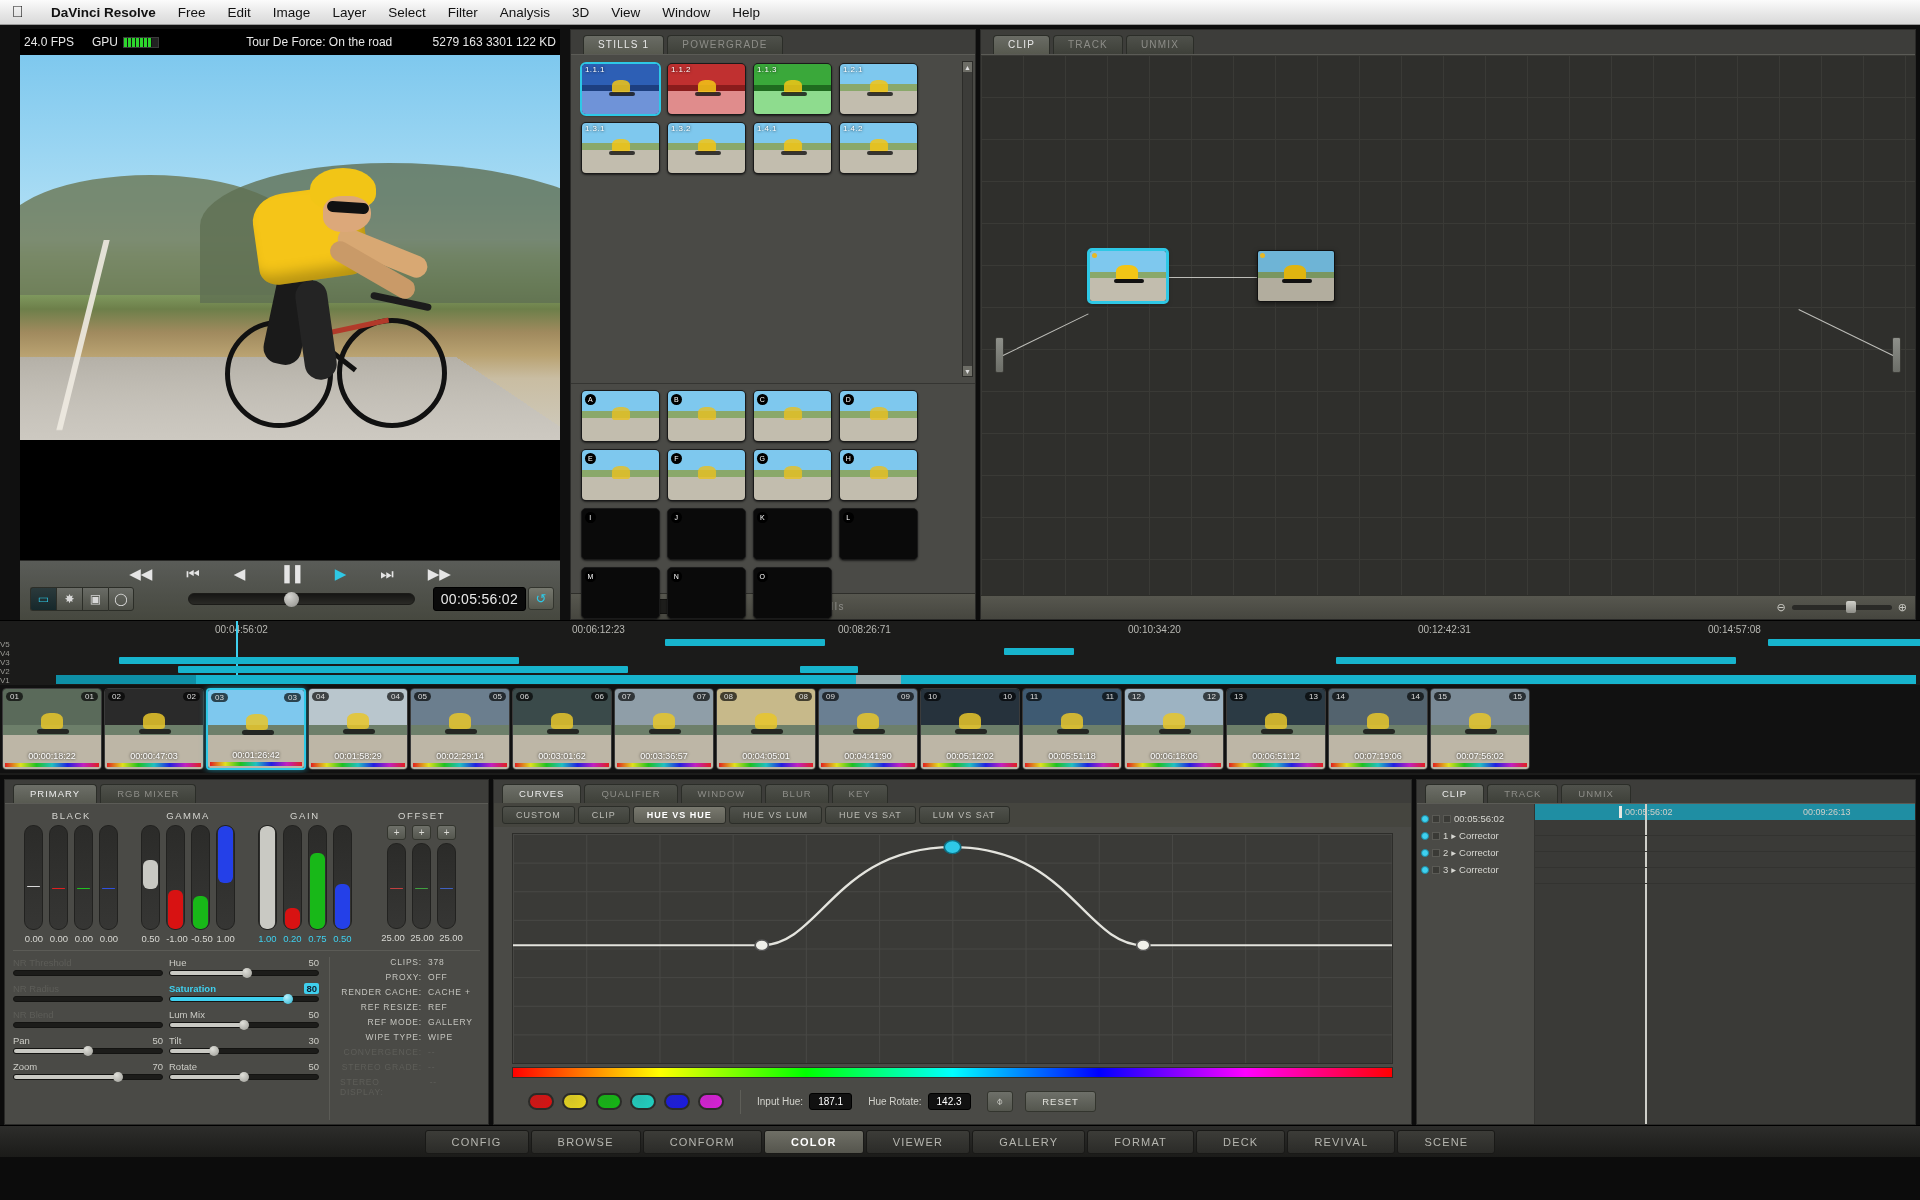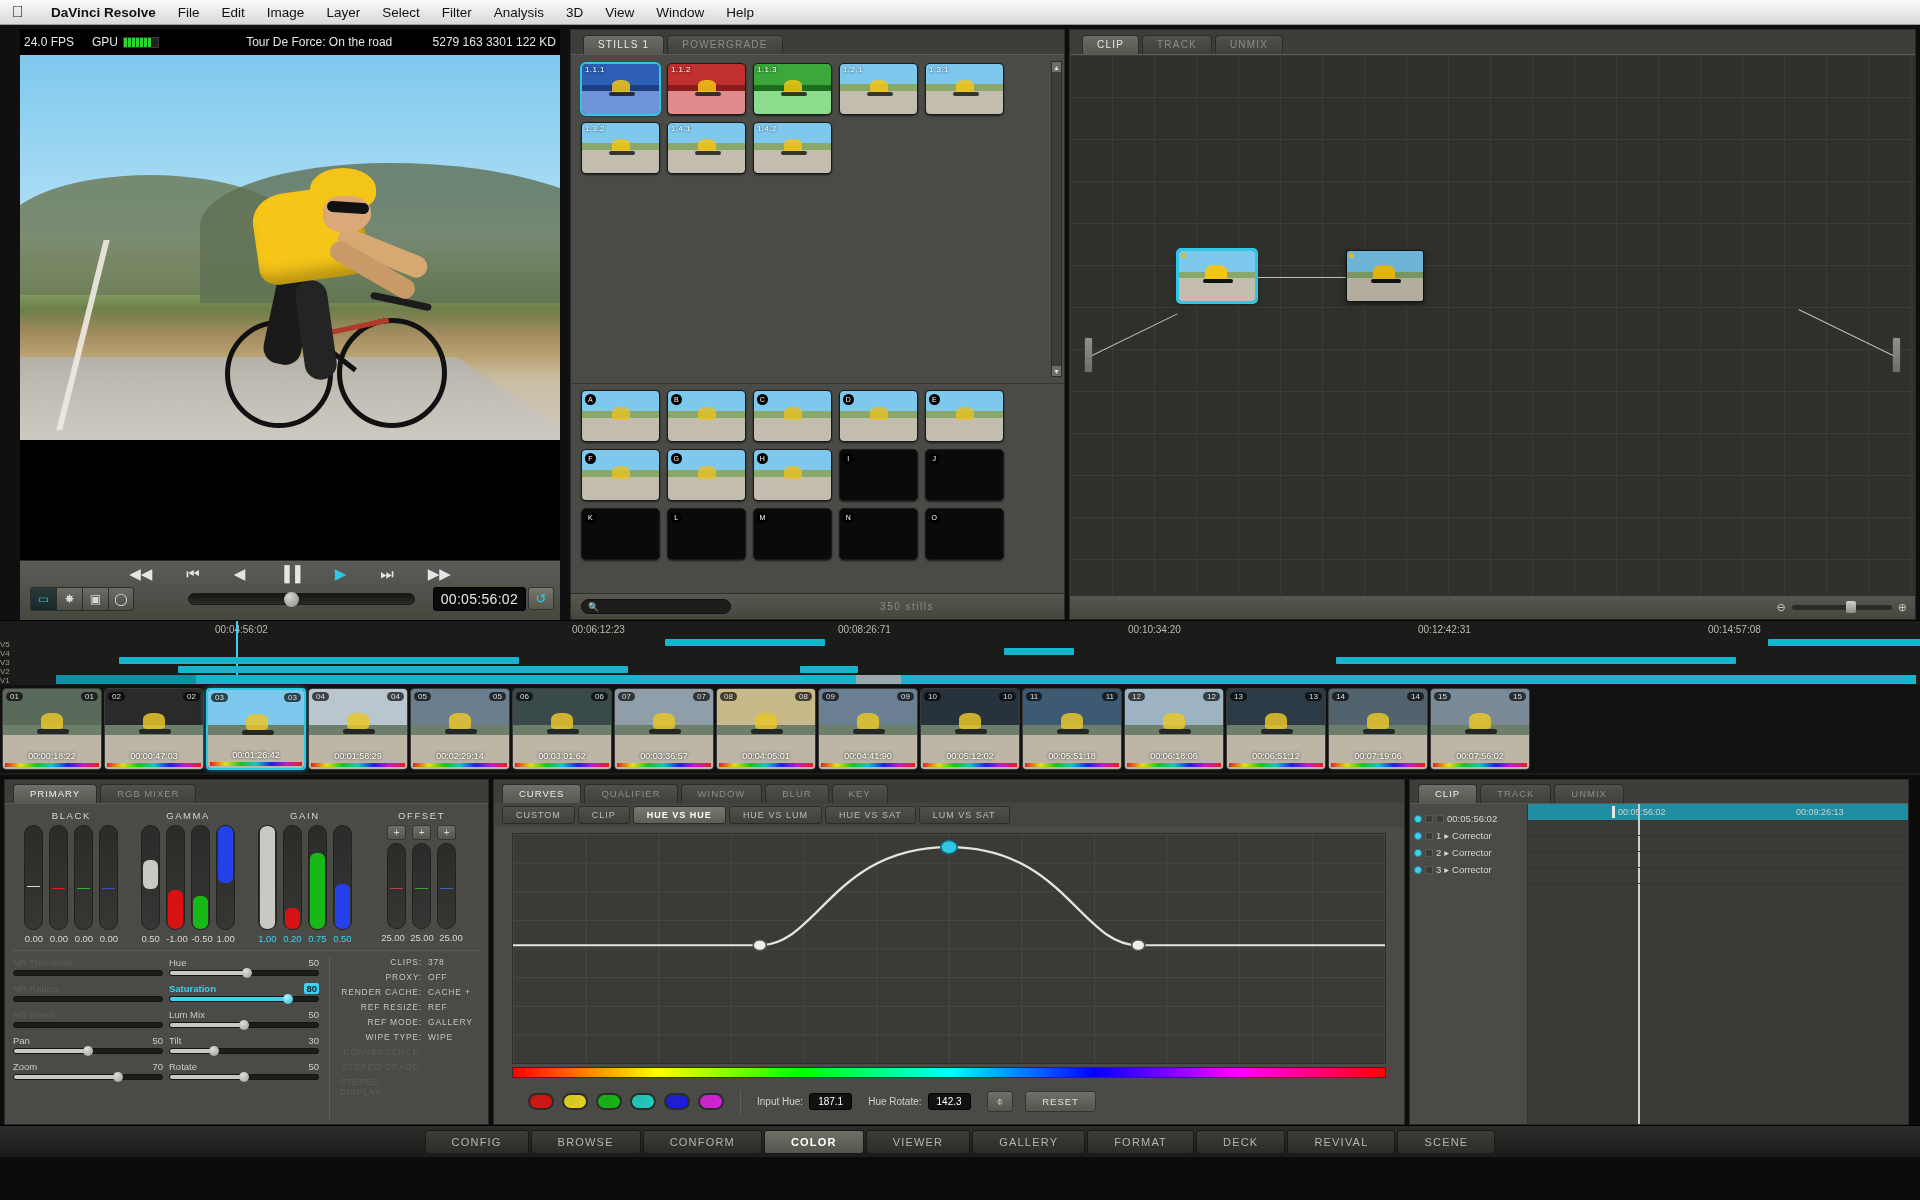--- a/index.html
+++ b/index.html
@@ -270,7 +270,7 @@
 <div class="menubar">
   <span class="apple"></span>
   <span class="mi app">DaVinci Resolve</span>
-  <span class="mi">File</span>
+  <span class="mi">Free</span>
   <span class="mi">Edit</span>
   <span class="mi">Image</span>
   <span class="mi">Layer</span>

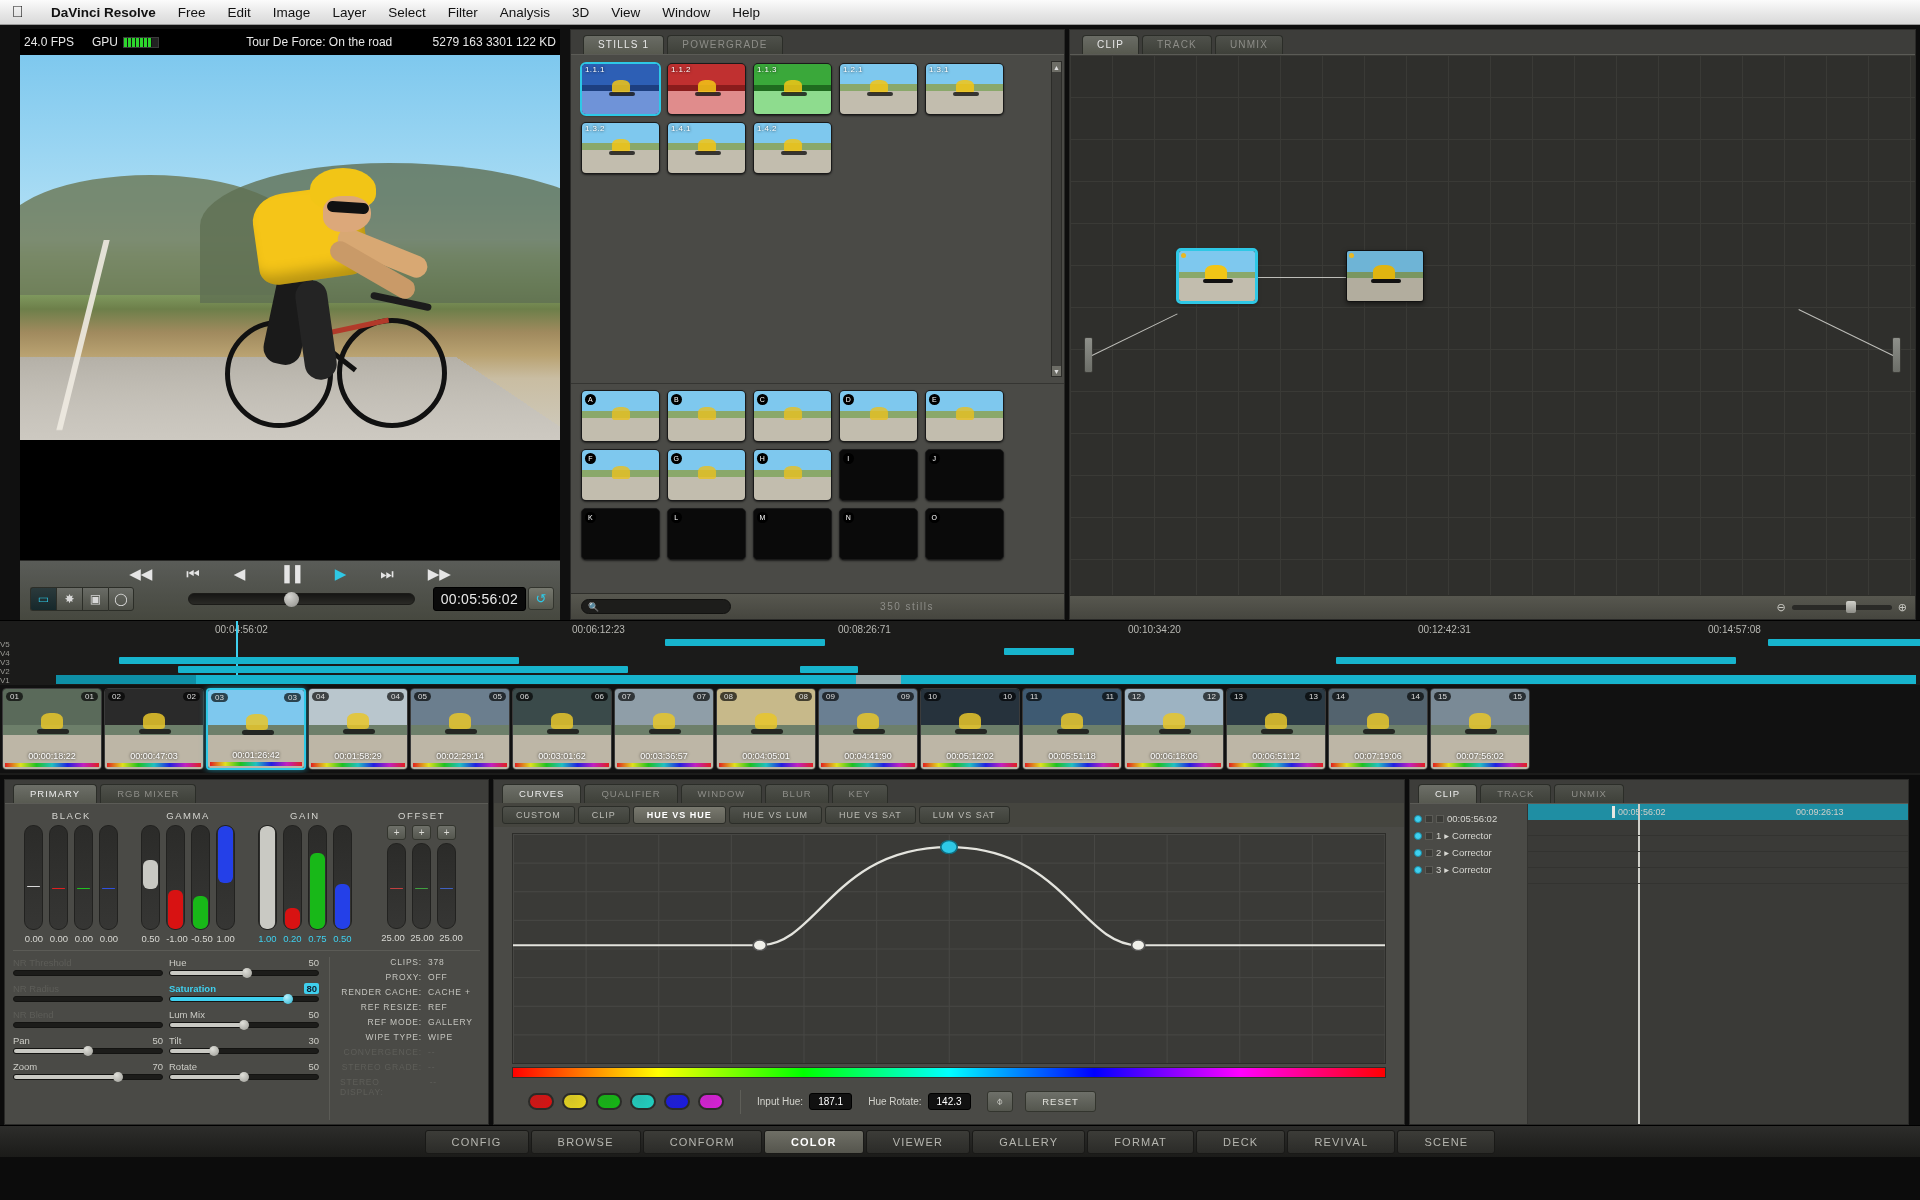--- a/index.html
+++ b/index.html
@@ -87,7 +87,7 @@
      color:#2ec8e6; font-size:13px; display:flex;align-items:center;justify-content:center;}
 
   
-  .gallery{ width:495px; background:#4a4a46; margin:4px 2px 0 0; border:1px solid #2a2a28;
+  .gallery{ width:406px; background:#4a4a46; margin:4px 2px 0 0; border:1px solid #2a2a28;
      display:flex; flex-direction:column;}
   .tabs{ display:flex; gap:3px; padding:5px 8px 0 12px; background:#3d3d3a;}
   .tab{ padding:3px 14px 4px; font-size:10px; letter-spacing:1.2px; color:#8d8d88;

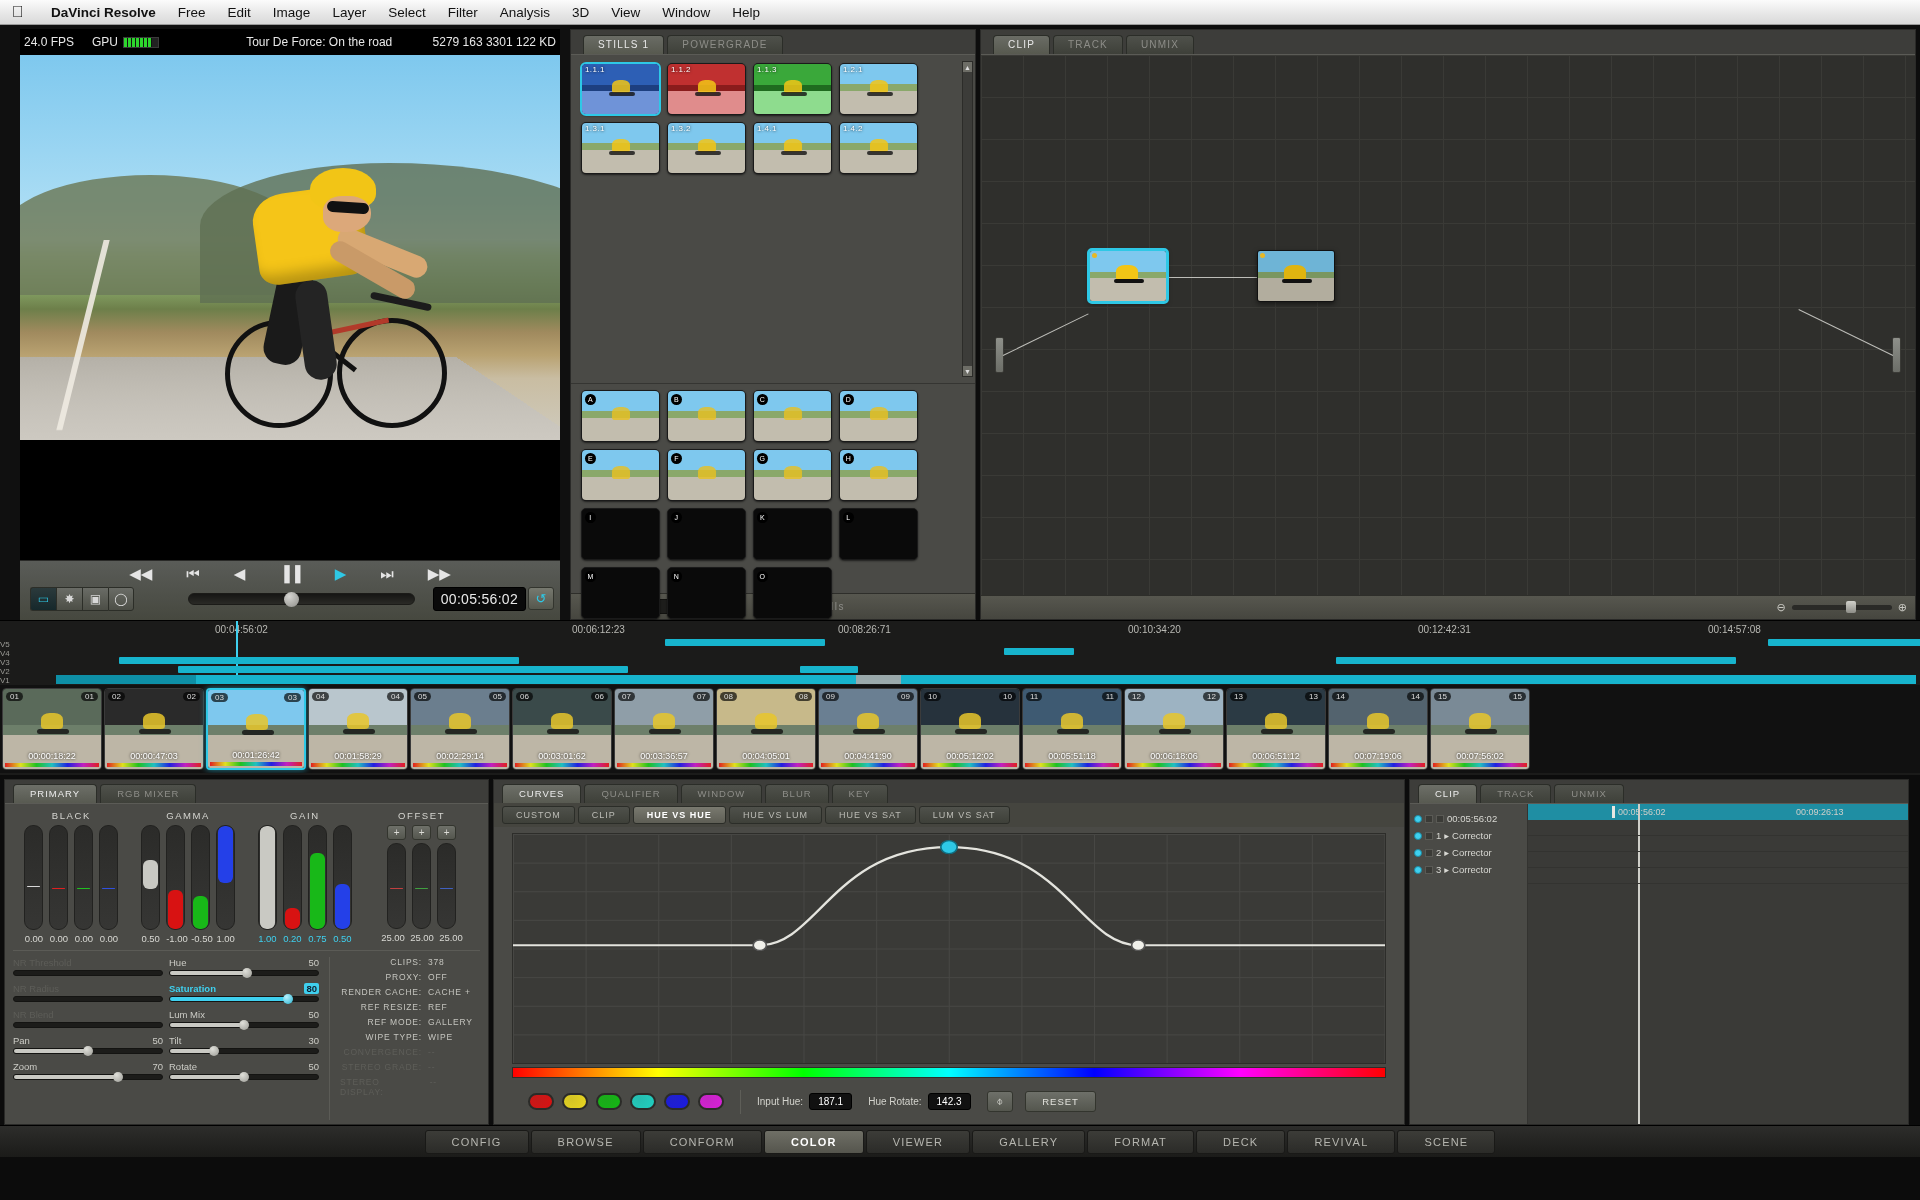--- a/index.html
+++ b/index.html
@@ -160,7 +160,7 @@
   .fthumb{ position:absolute; inset:0; }
 
   
-  .bottom{ display:flex; height:350px; background:#0c0c0c; gap:4px; padding:4px 11px 0 4px;}
+  .bottom{ display:flex; height:350px; background:#0c0c0c; gap:4px; padding:4px 4px 0 4px;}
 
   .panel{ background:#4a4a46; border:1px solid #2a2a28; display:flex; flex-direction:column;}
   .p-tabs{ display:flex; gap:3px; padding:4px 6px 0 8px; background:#3d3d3a;}

